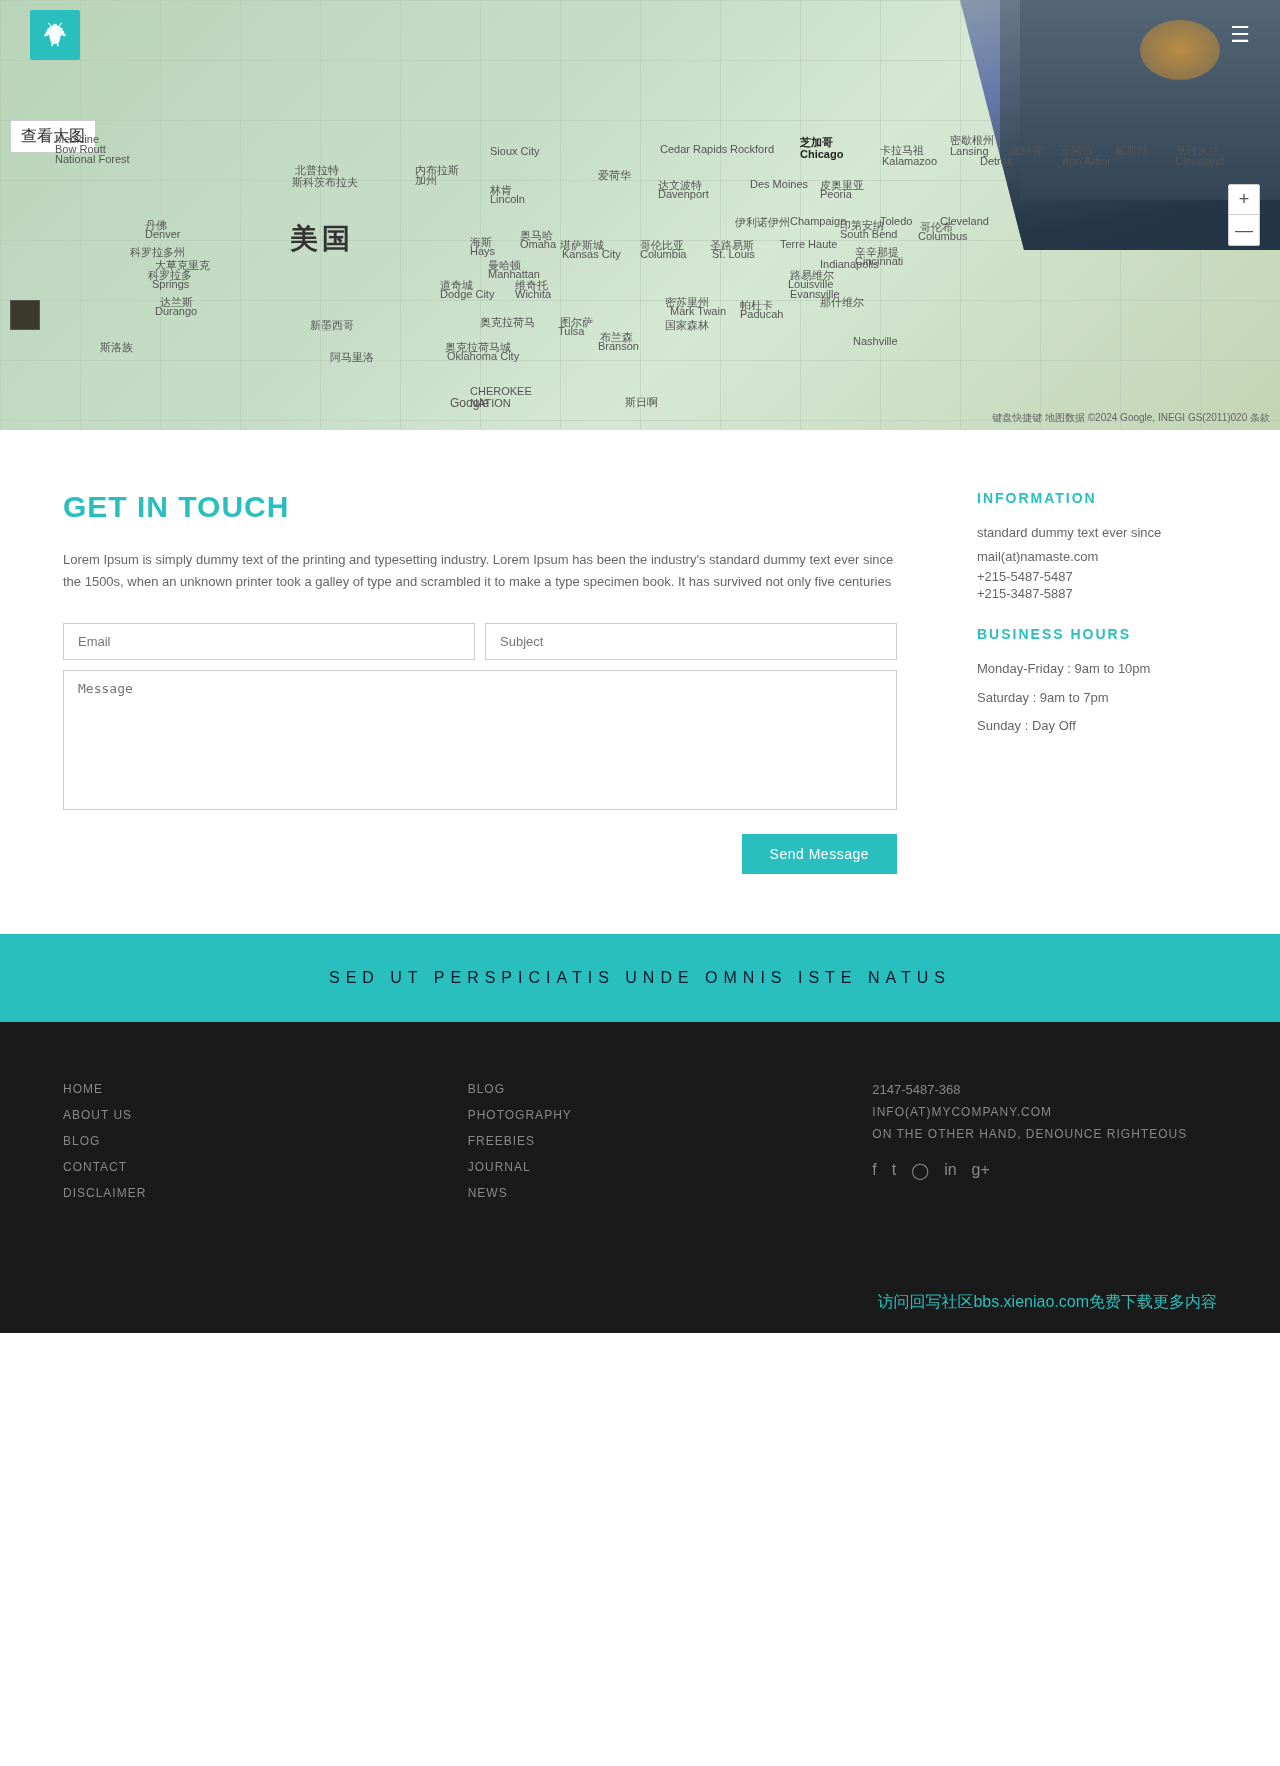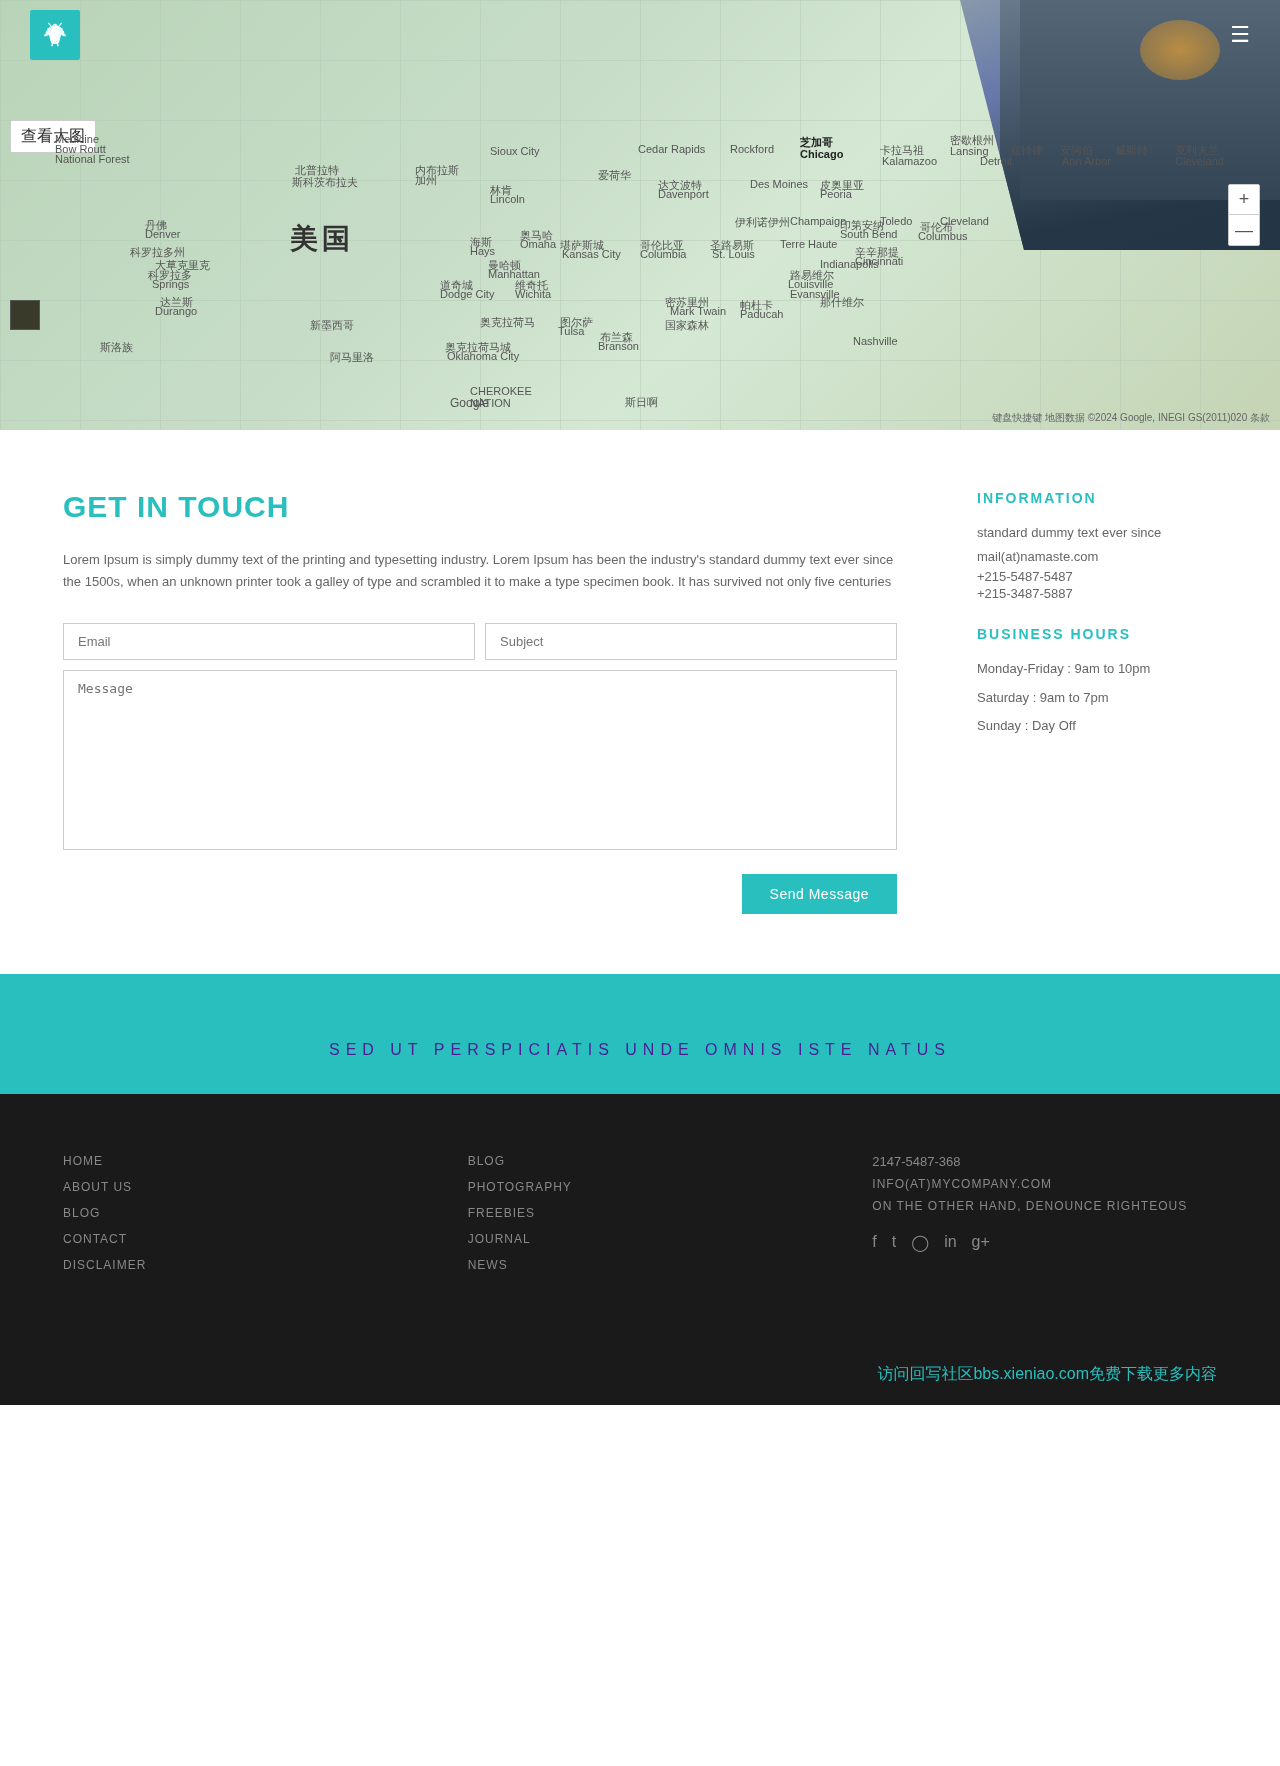--- a/index.html
+++ b/index.html
@@ -343,7 +343,7 @@
 
       <div class="cities">
         <span class="city-label" style="top:145px; left:490px;">Sioux City</span>
-        <span class="city-label" style="top:143px; left:638px;">Cedar Rapids</span>
+        <span class="city-label" style="top:143px; left:660px;">Cedar Rapids</span>
         <span class="city-label" style="top:143px; left:730px;">Rockford</span>
         <span class="city-label" style="top:135px; left:800px; font-weight:bold; color:#222;">芝加哥</span>
         <span class="city-label" style="top:148px; left:800px; font-weight:bold; color:#222;">Chicago</span>

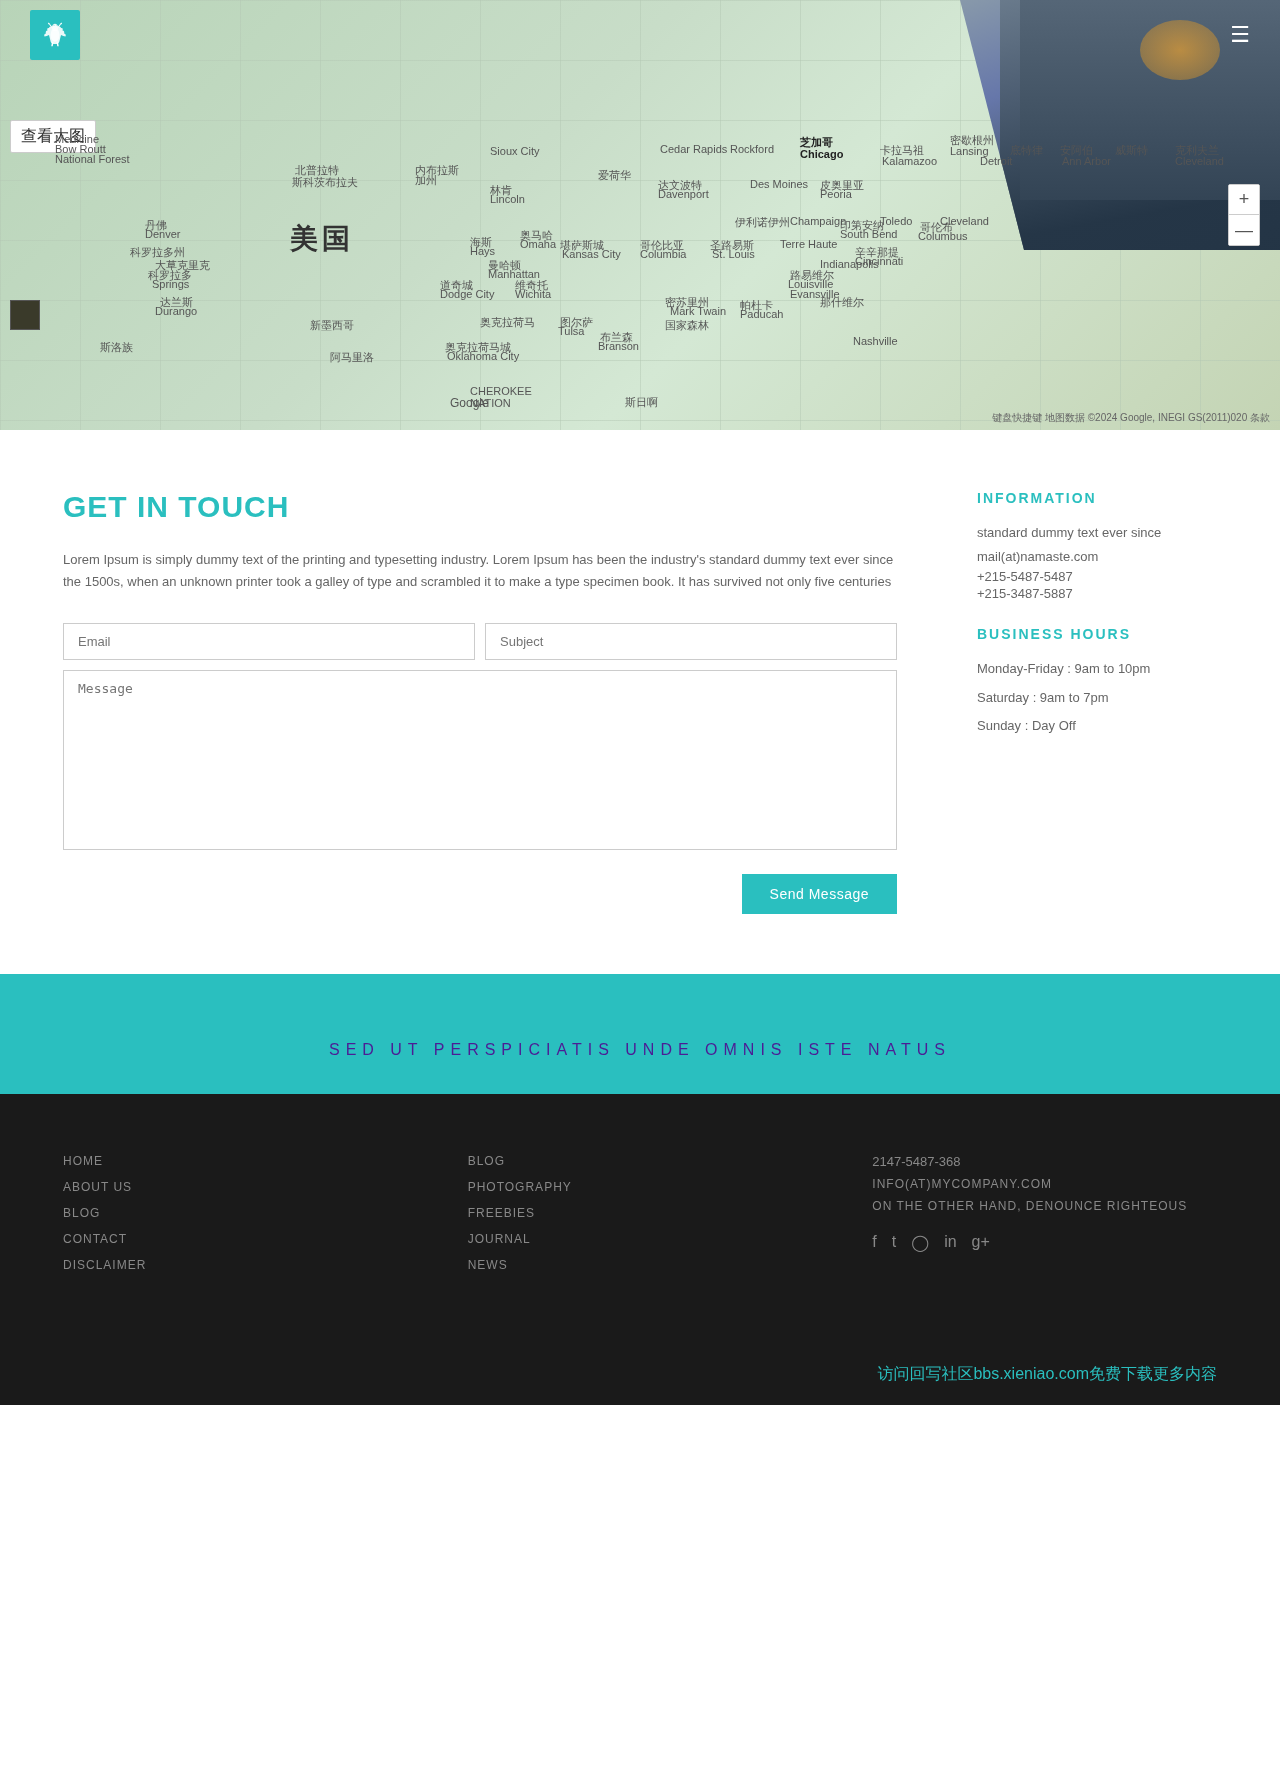--- a/index.html
+++ b/index.html
@@ -175,7 +175,7 @@
     }
     .form-textarea {
       width: 100%;
-      height: 180px;
+      height: 140px;
       padding: 10px 14px;
       border: 1px solid #ccc;
       font-size: 13px;

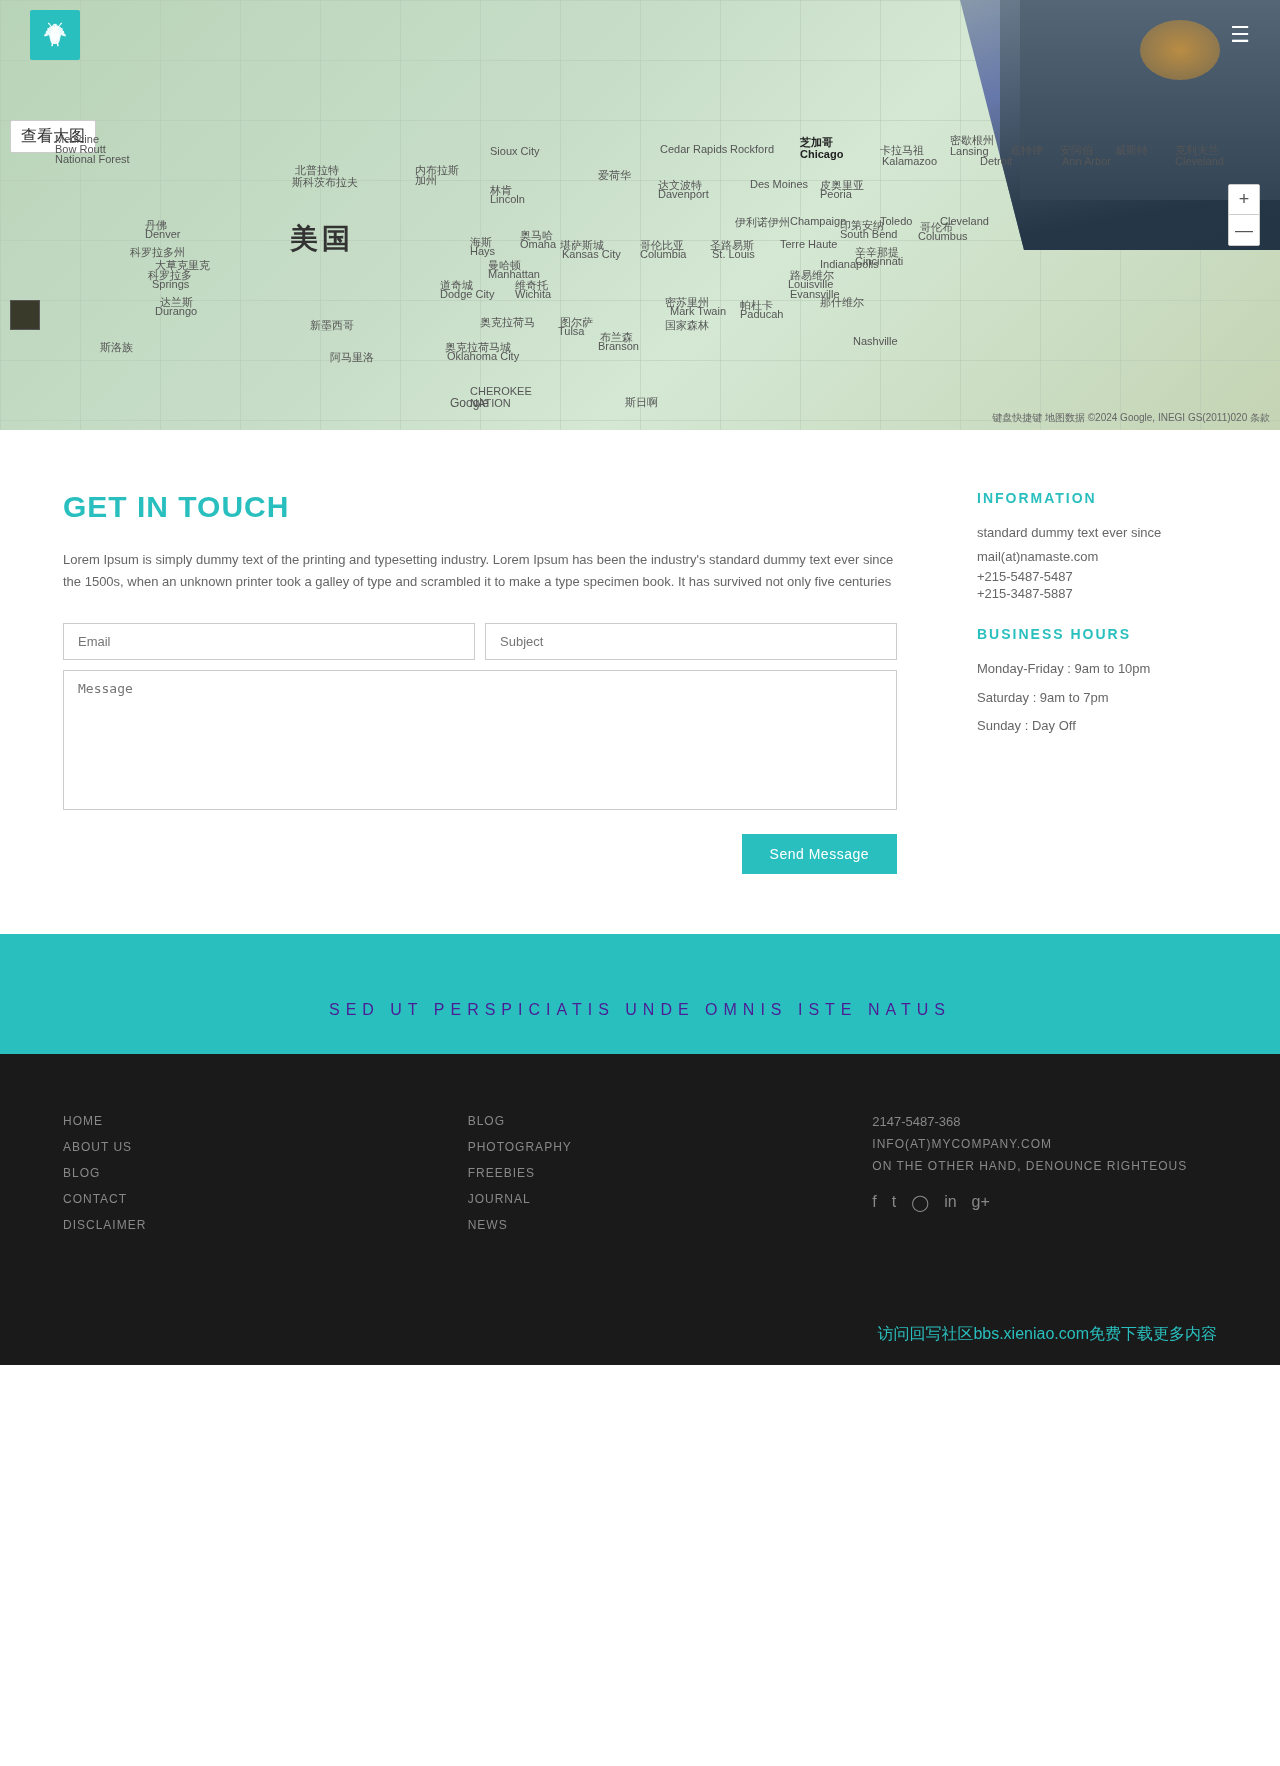--- a/index.html
+++ b/index.html
@@ -236,11 +236,10 @@
       text-align: center;
     }
     .banner-text {
-      color: #4c1d95;
+      color: #0f172a;
       font-size: 16px;
       letter-spacing: 6px;
       font-weight: normal;
-      margin-top: 32px;
     }
 
     

